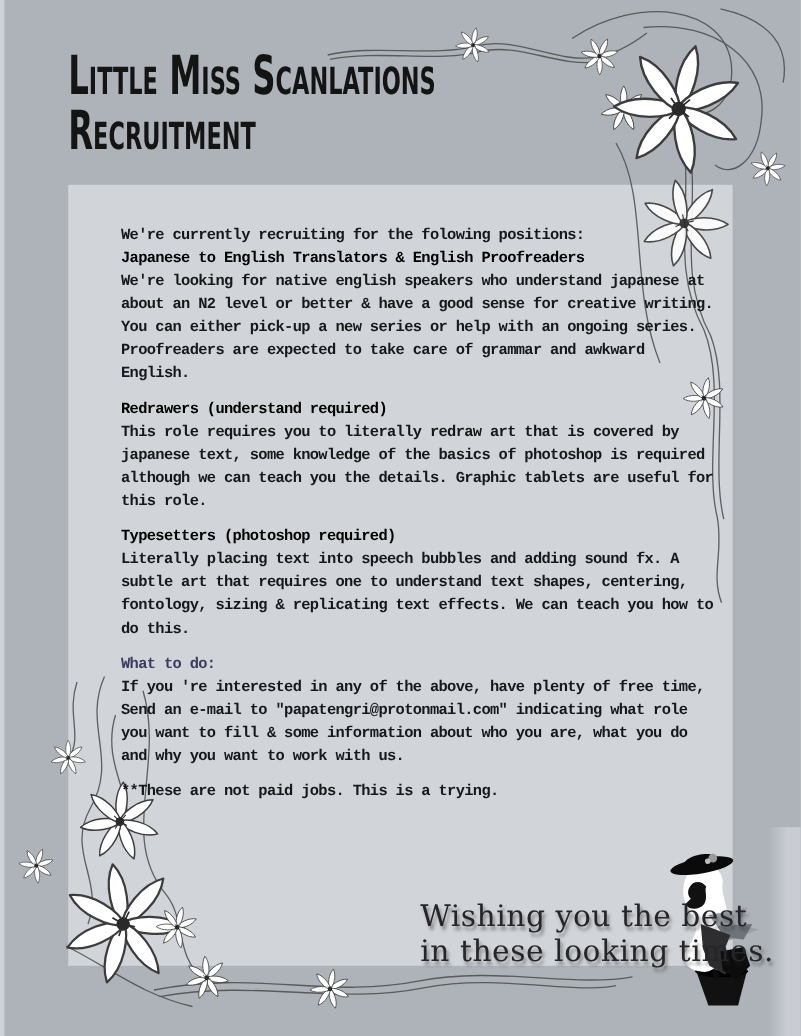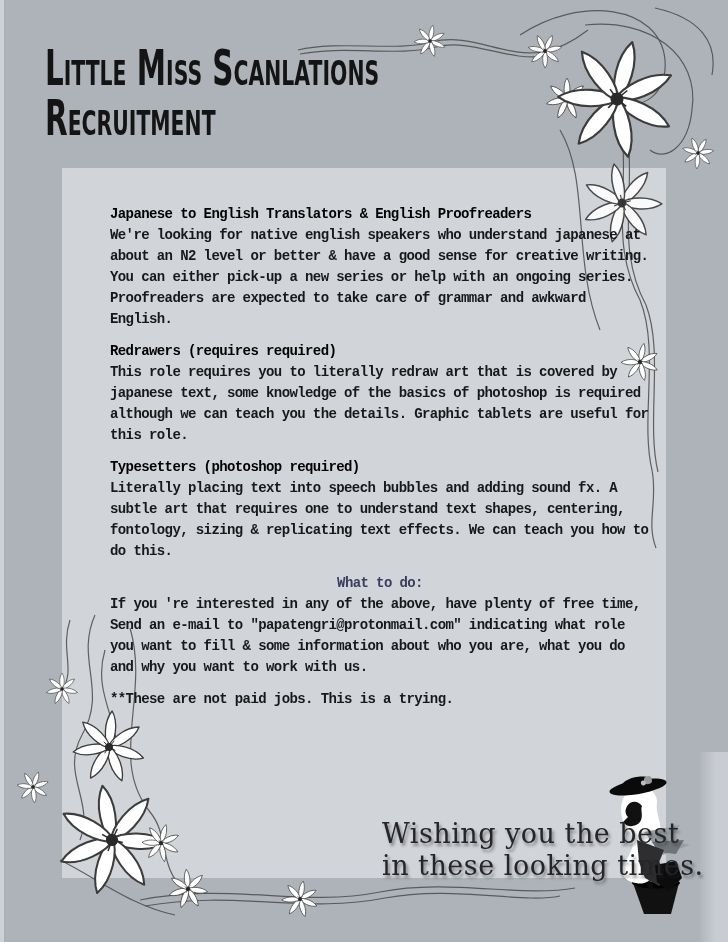--- a/index.html
+++ b/index.html
@@ -14,7 +14,7 @@
     background:linear-gradient(to right, rgba(230,233,237,0), #c9cdd3 60%);}
   .decor-layer{position:absolute;left:0;top:0;width:728px;height:942px;z-index:2;pointer-events:none;}
   .title{
-    position:absolute;left:45px;top:44px;z-index:5;color:#141414;
+    position:absolute;left:62px;top:44px;z-index:5;color:#141414;
     font-family:"DejaVu Sans", sans-serif;font-weight:bold;
     font-variant:small-caps;
   }

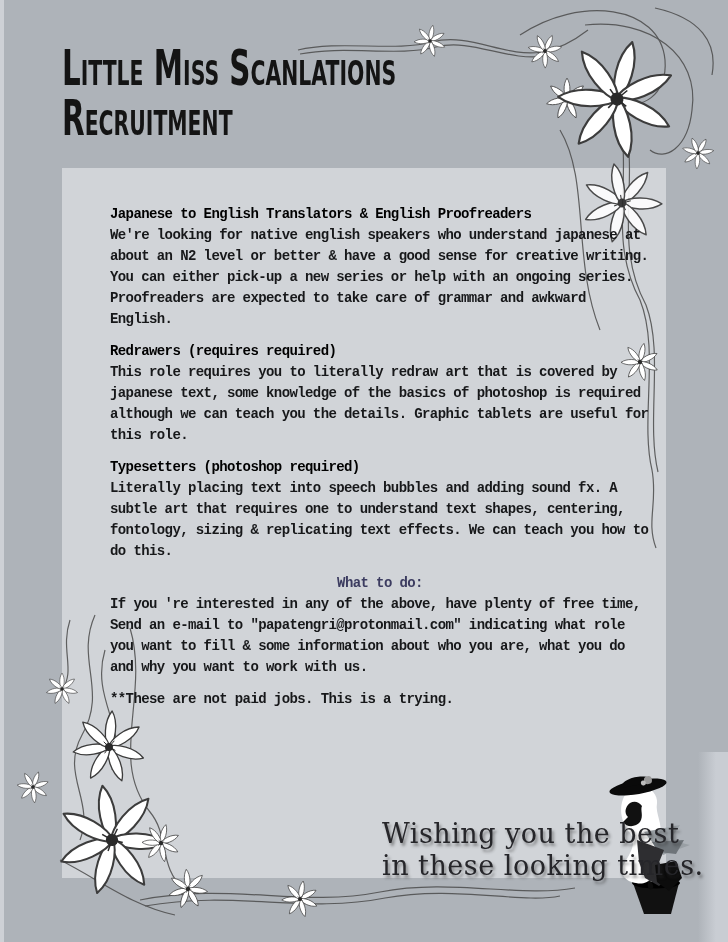--- a/index.html
+++ b/index.html
@@ -111,6 +111,7 @@
 </div>
 
 <div class="text-col">
+  <p class="intro">We're currently recruiting for the folowing positions:</p>
 
   <div class="section">
     <h2 class="sec-heading">Japanese to English Translators &amp; English Proofreaders</h2>

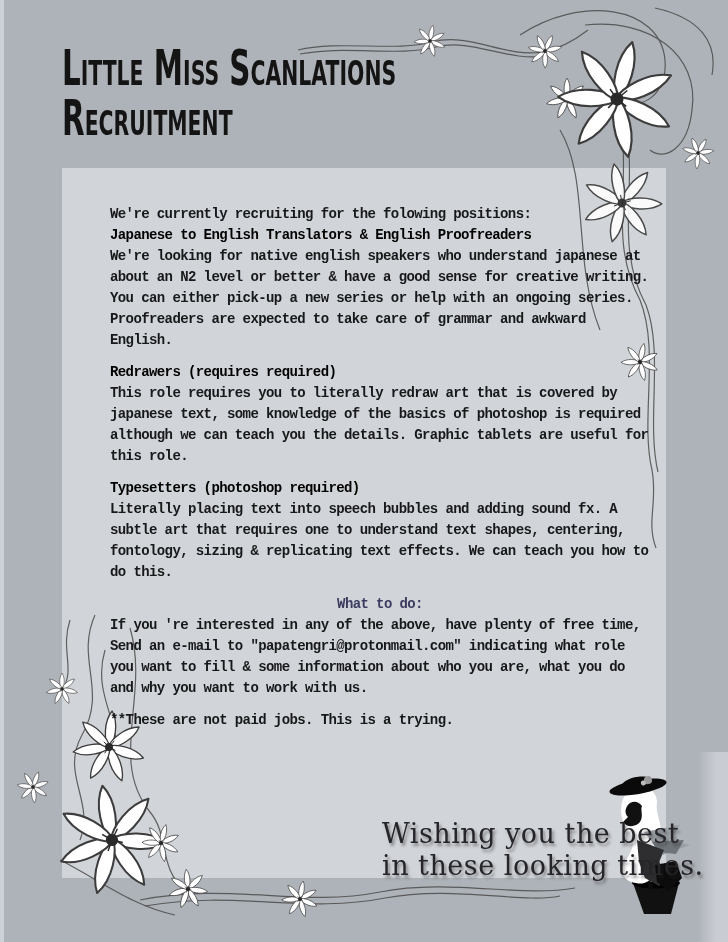--- a/index.html
+++ b/index.html
@@ -119,7 +119,7 @@
   </div>
 
   <div class="section">
-    <h2 class="sec-heading">Redrawers (requires required)</h2>
+    <h2 class="sec-heading">Redrawers (understand required)</h2>
     <p class="sec-body">This role requires you to literally redraw art that is covered by japanese text, some knowledge of the basics of photoshop is required although we can teach you the details. Graphic tablets are useful for this role.</p>
   </div>
 

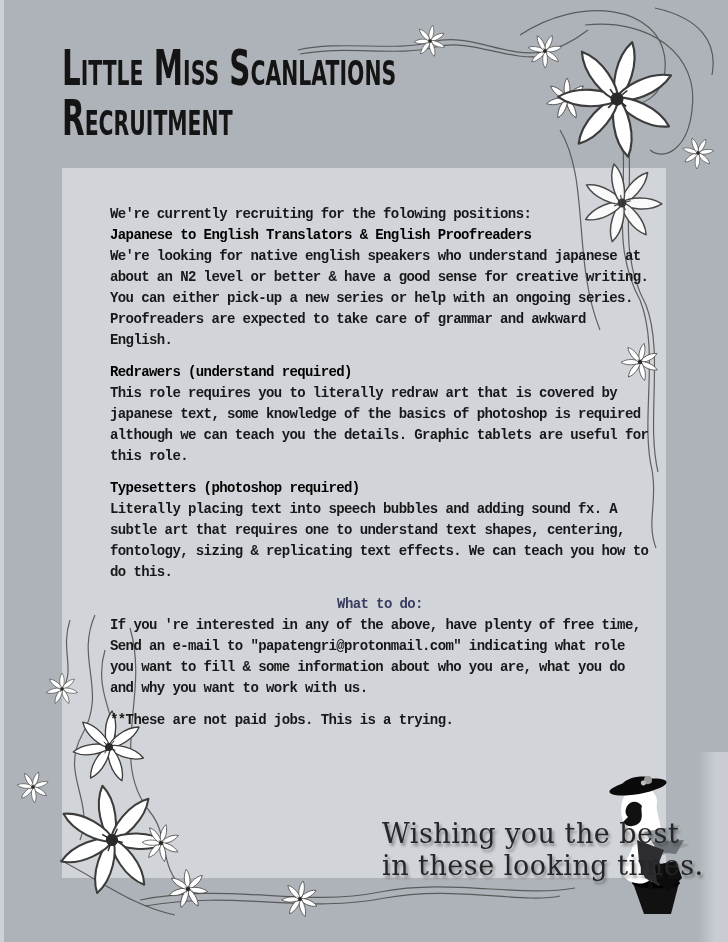--- a/index.html
+++ b/index.html
@@ -29,7 +29,7 @@
   .intro{margin-bottom:16px;}
   .section{margin-bottom:11px;}
   .section .sec-heading{color:#000000;}
-  .section.navy .sec-heading{color:#3c3c60;text-align:center;}
+  .section.navy .sec-heading{color:#3c3c60;}
   .note{margin-top:20px;}
   .closing{
     position:absolute;left:382px;top:818px;z-index:4;

